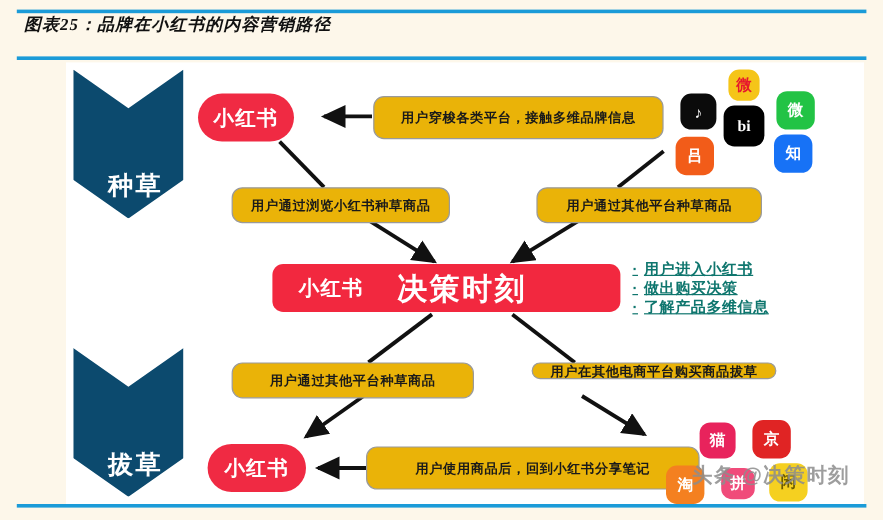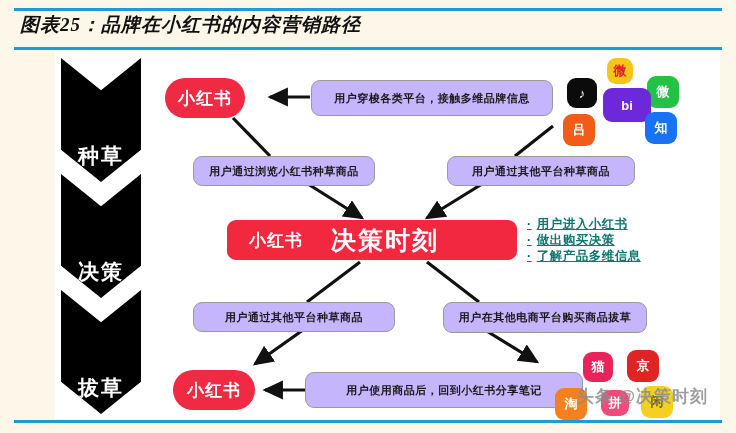--- a/index.html
+++ b/index.html
@@ -19,7 +19,7 @@
     position:absolute;left:20px;top:12px;
     font-family:"Liberation Serif","DejaVu Serif",serif;
     font-weight:bold;font-style:italic;
-    font-size:19px;color:#111;letter-spacing:1px;
+    font-size:14px;color:#111;letter-spacing:1px;
     white-space:nowrap;
   }
 

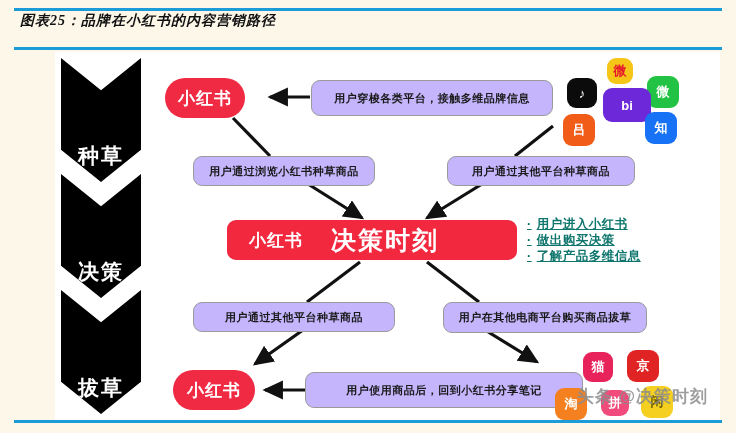--- a/index.html
+++ b/index.html
@@ -53,7 +53,7 @@
   
   .tbox{
     position:absolute;
-    background:#c4b5fd;
+    background:#eab308;
     border:1.6px solid #9a9a9a;
     border-radius:9px;
     display:flex;align-items:center;justify-content:center;

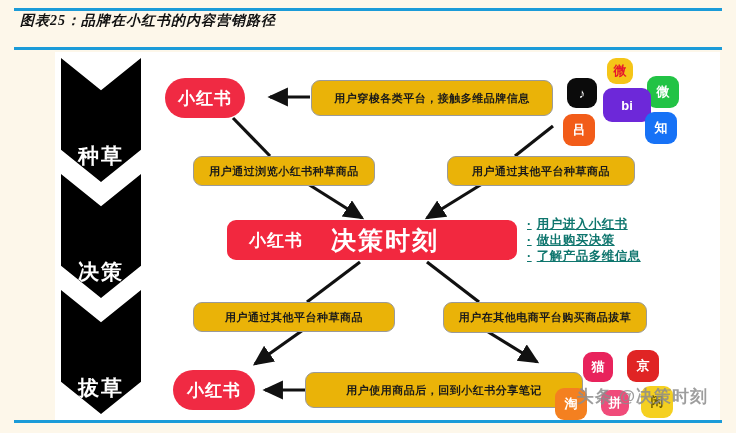--- a/index.html
+++ b/index.html
@@ -173,7 +173,7 @@
     <div class="appicon" style="left:592px;top:24px;width:32px;height:32px;background:#22c345;color:#ffffff;">
         <span>微</span>
       </div>
-    <div class="appicon" style="left:548px;top:36px;width:48px;height:34px;background:#6d28d9;color:#ffffff;">
+    <div class="appicon" style="left:548px;top:36px;width:34px;height:34px;background:#000000;color:#ffffff;font-family:Liberation Serif, serif;">
         <span>bi</span>
       </div>
     <div class="appicon" style="left:508px;top:62px;width:32px;height:32px;background:#f25c19;color:#ffffff;">

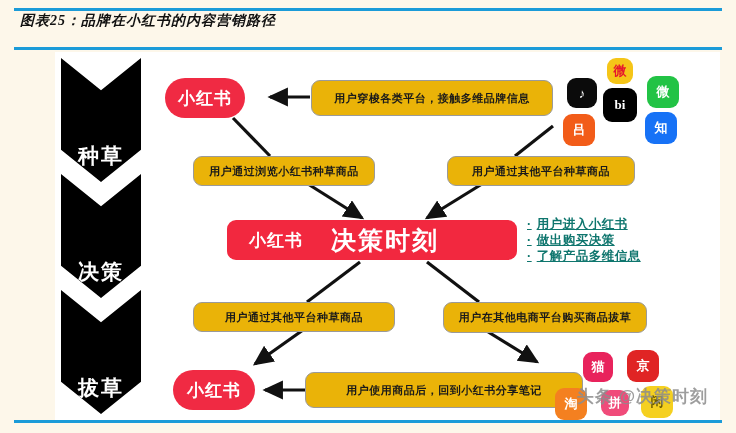--- a/index.html
+++ b/index.html
@@ -33,9 +33,9 @@
   #stages{position:absolute;left:0px;top:6px;width:92px;height:355px;}
   .chev{
     position:absolute;left:6px;width:80px;height:124px;
-    background:#000000;
+    background:#0c4a6e;
     clip-path:polygon(0% 0%, 50% 26%, 100% 0%, 100% 74%, 50% 100%, 0% 74%);
-    display:flex;align-items:flex-end;justify-content:center;
+    display:flex;align-items:flex-end;justify-content:center;padding-left:12px;
   }
   .chev-label{
     color:#ffffff;font-size:21px;font-weight:bold;

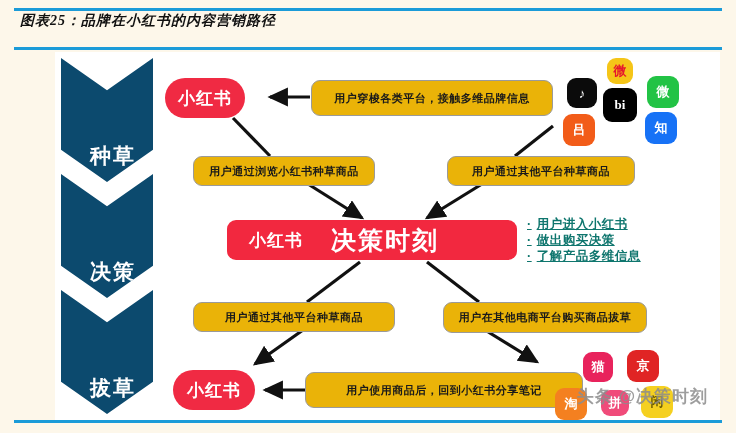--- a/index.html
+++ b/index.html
@@ -147,9 +147,6 @@
     <div class="chev" id="chev-0">
       <span class="chev-label">种草</span>
     </div>
-    <div class="chev" id="chev-1">
-      <span class="chev-label">决策</span>
-    </div>
     <div class="chev" id="chev-2">
       <span class="chev-label">拔草</span>
     </div>

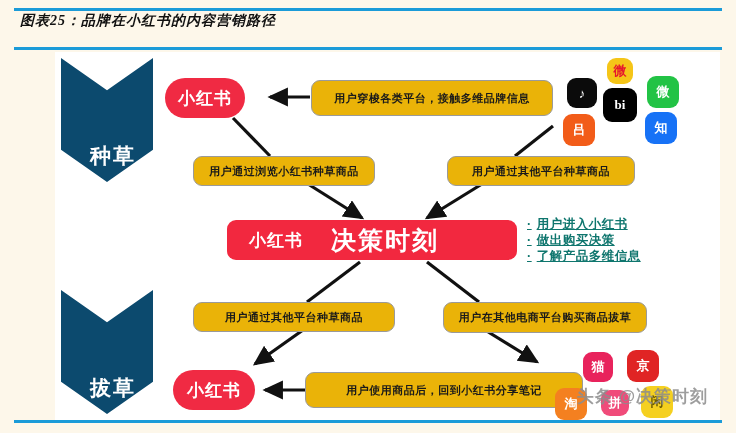--- a/index.html
+++ b/index.html
@@ -202,7 +202,7 @@
   <div class="tbox" style="left:138px;top:250px;width:202px;height:30px;">
     <span>用户通过其他平台种草商品</span>
   </div>
-  <div class="tbox" style="left:388px;top:250px;width:204px;height:31px;">
+  <div class="tbox" style="left:388px;top:250px;width:204px;height:14px;">
     <span>用户在其他电商平台购买商品拔草</span>
   </div>
 

